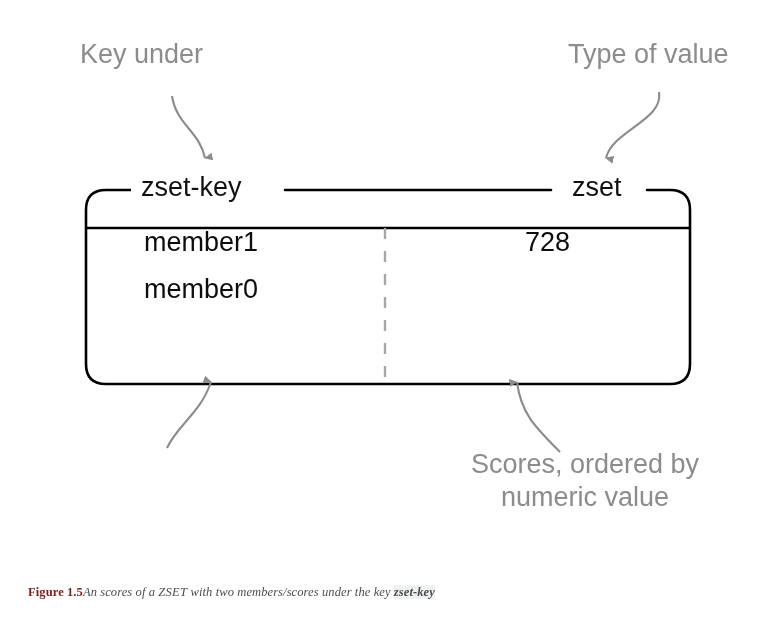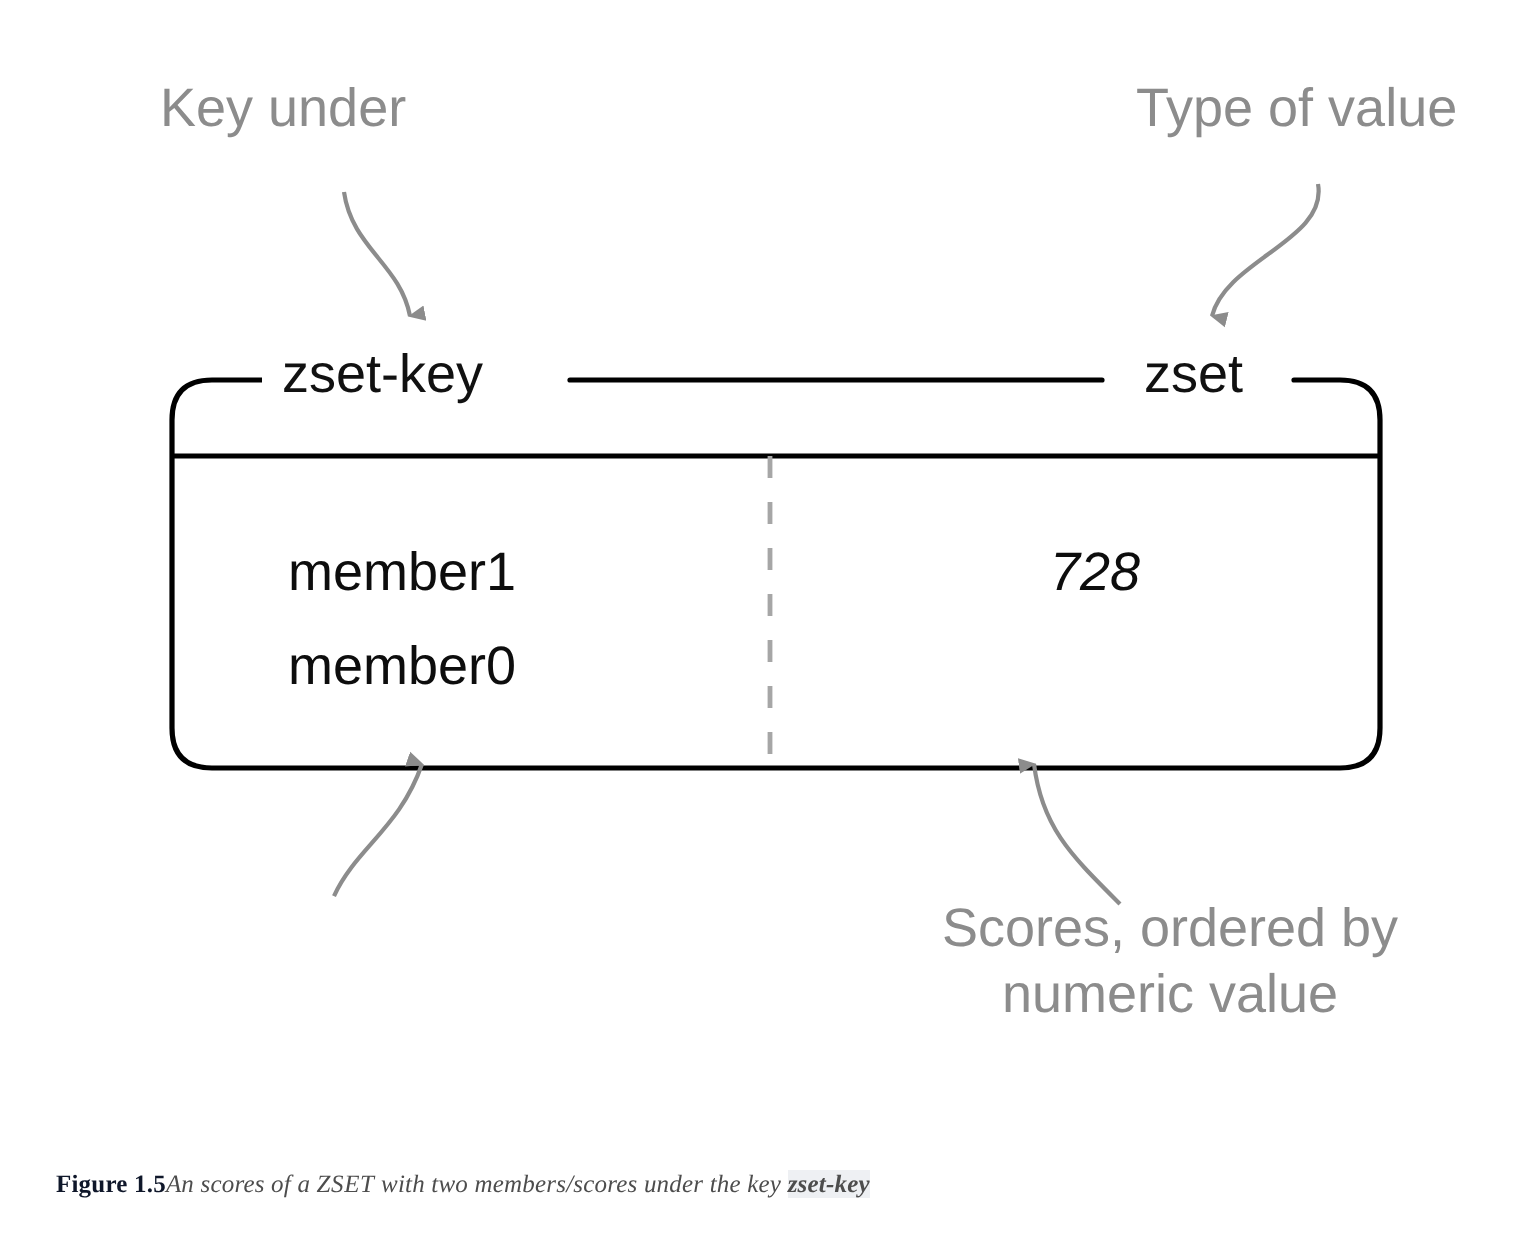--- a/index.html
+++ b/index.html
@@ -88,12 +88,11 @@
   #zset-table {
     position: absolute;
     left: 86px;
-    top: 232px;
+    top: 215px;
     width: 604px;
     height: 152px;
     display: flex;
     flex-direction: column;
-    justify-content: center;
     padding-top: 4px;
     box-sizing: border-box;
   }

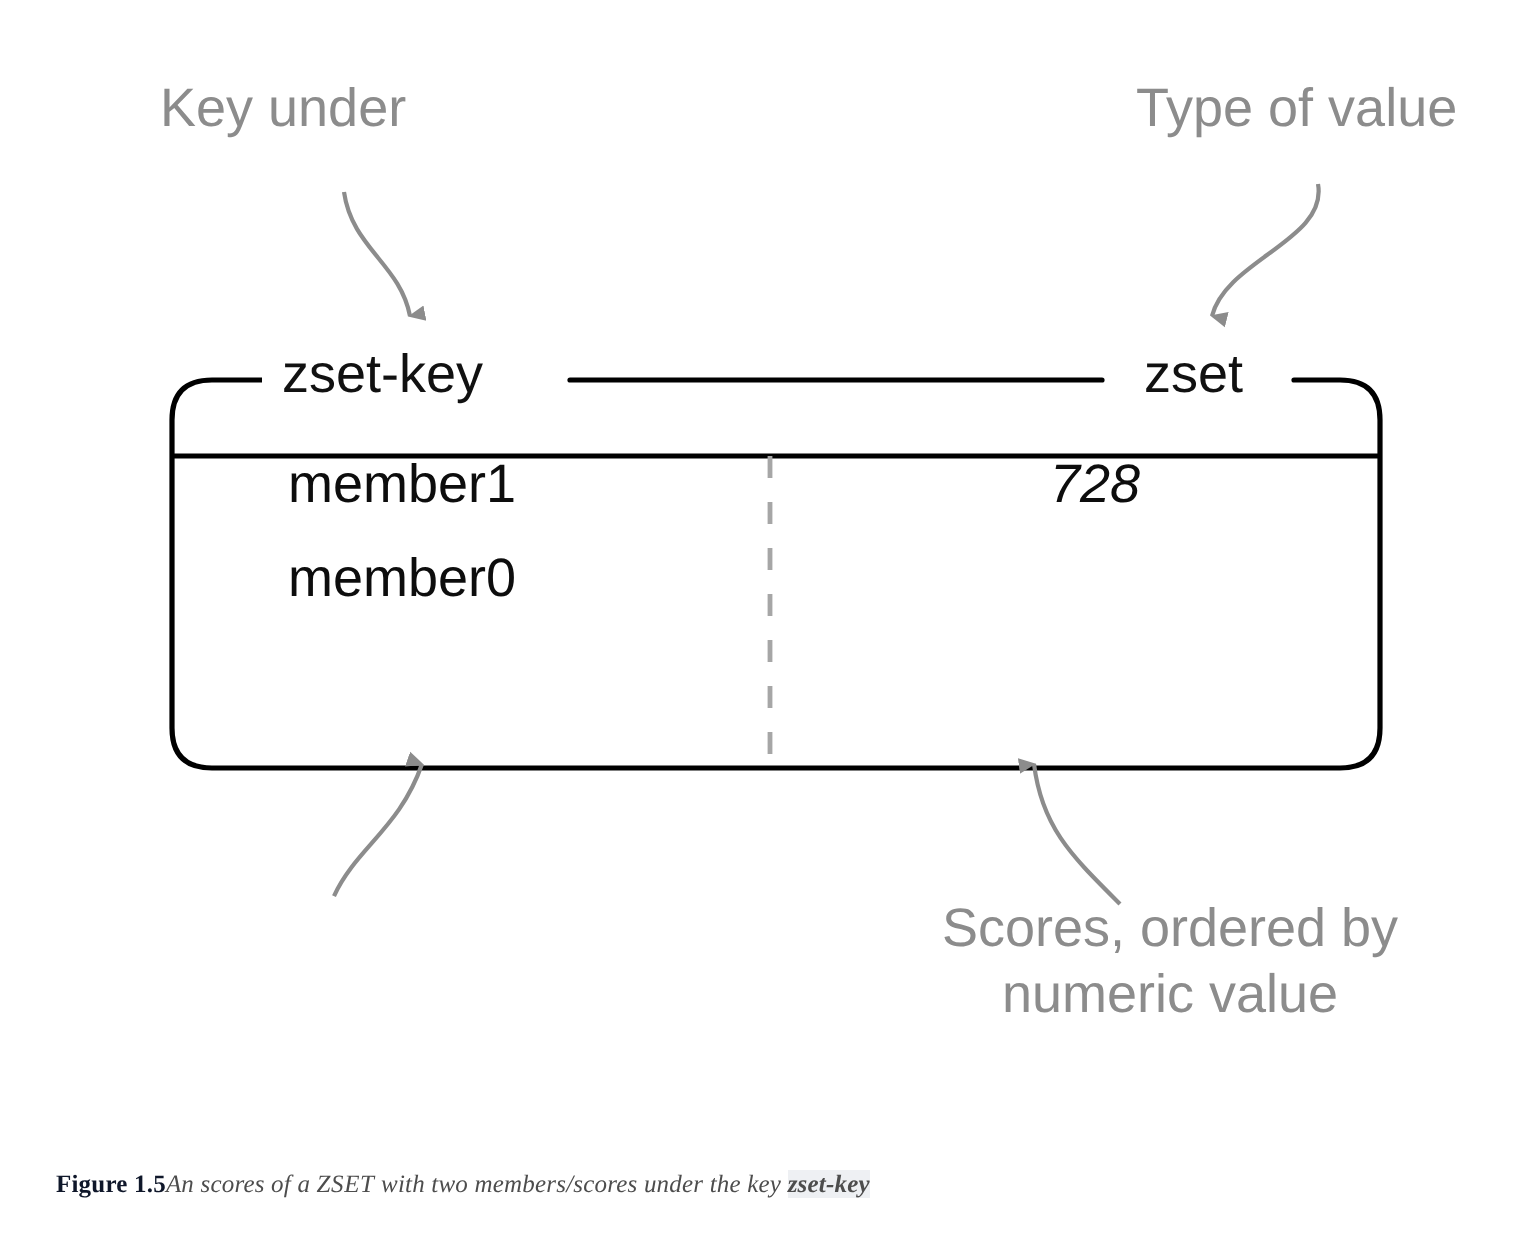--- a/index.html
+++ b/index.html
@@ -116,7 +116,6 @@
     font-size: 27px;
     color: #0d0d0d;
     text-align: right;
-    font-style: italic;
   }
 
   

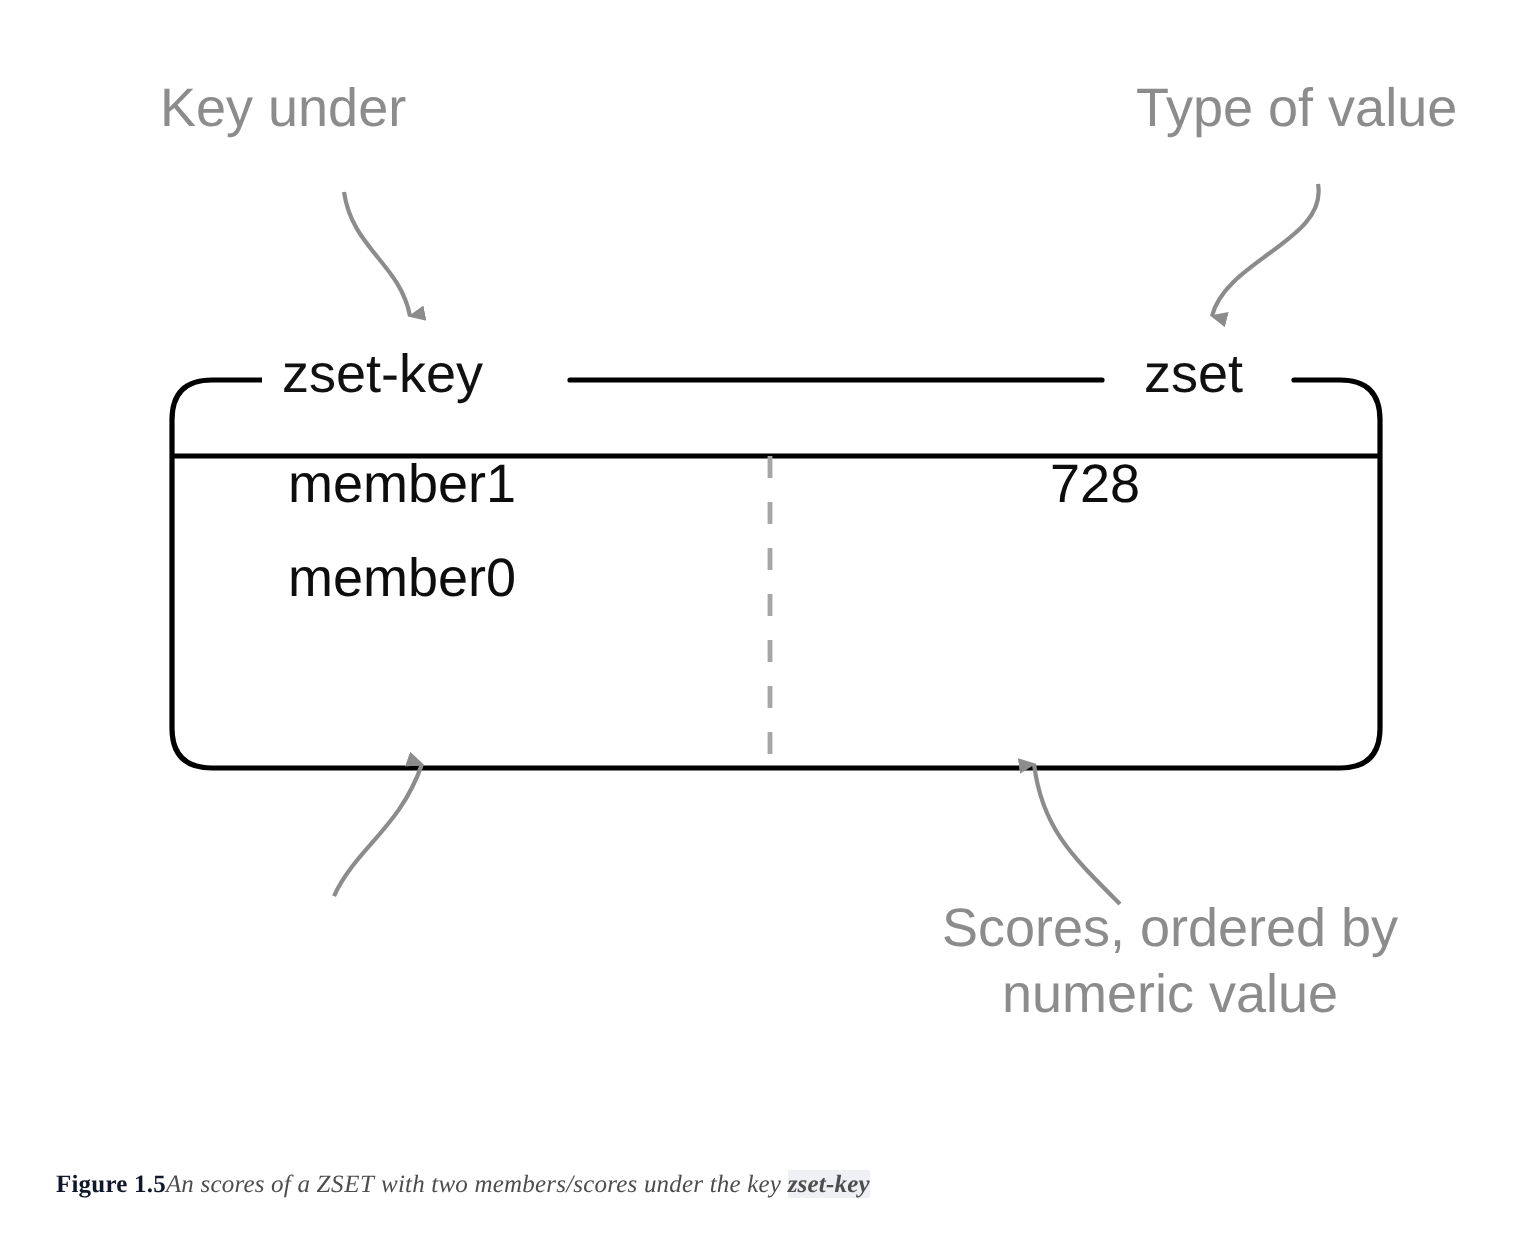--- a/index.html
+++ b/index.html
@@ -131,7 +131,7 @@
     white-space: nowrap;
   }
   #caption-figure-number {
-    color: #0f172a;
+    color: #7f1d1d;
     font-weight: bold;
     font-style: normal;
   }

